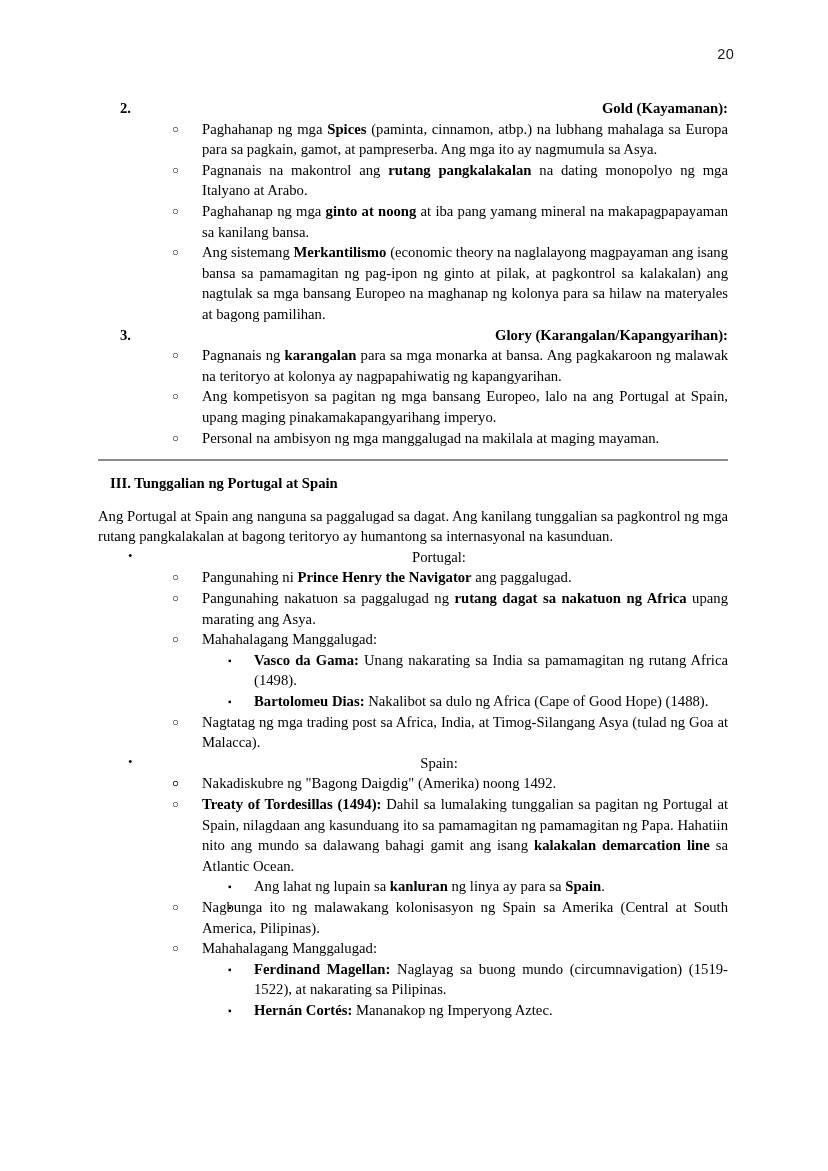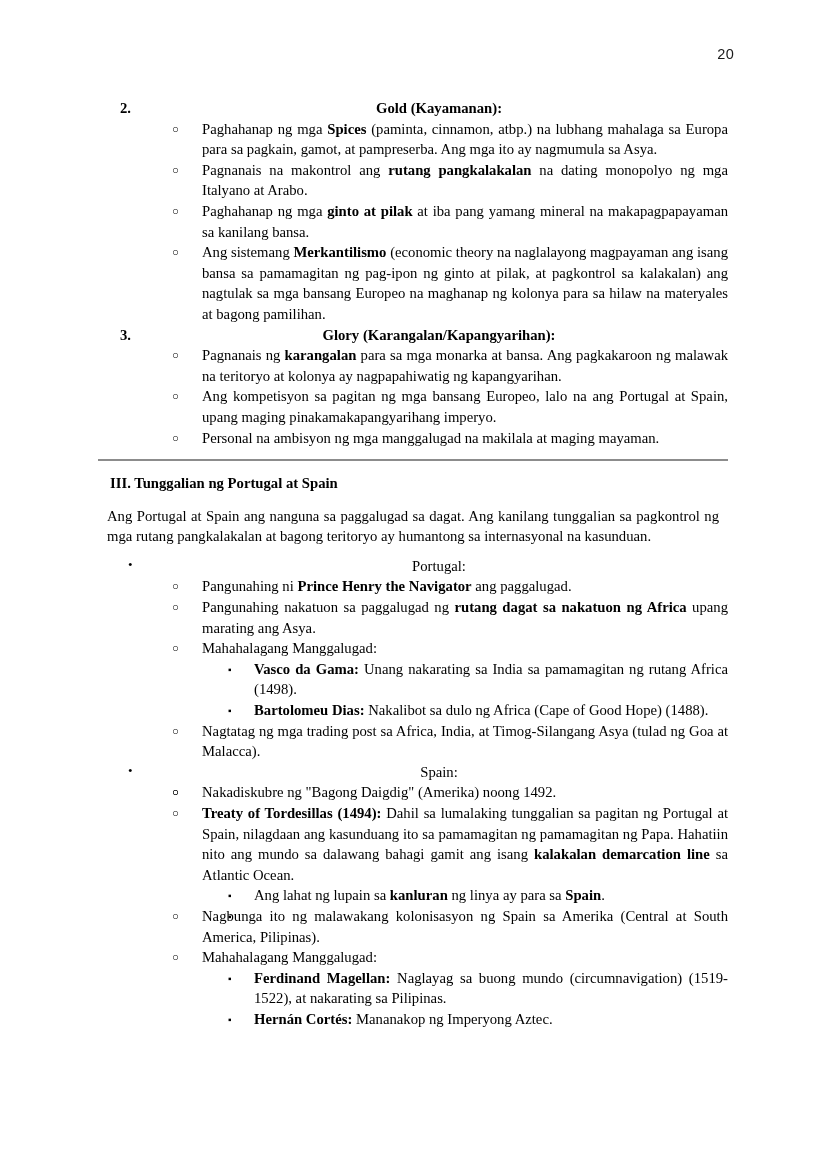--- a/index.html
+++ b/index.html
@@ -63,7 +63,7 @@
   }
   .lvl1-item > .heading {
     font-weight: bold;
-    text-align: center;
+    text-align: right;
   }
 
   

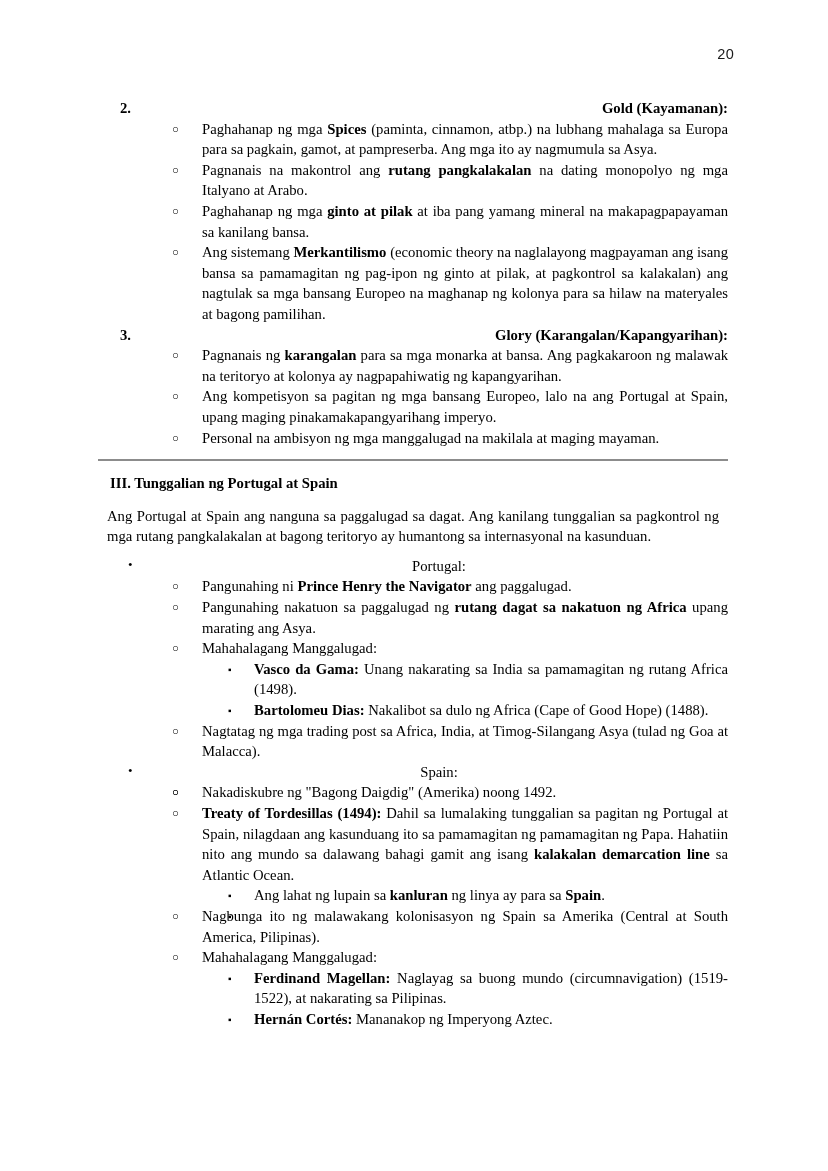--- a/index.html
+++ b/index.html
@@ -162,7 +162,7 @@
       </div>
       <div class="lvl2-item">
         <span class="marker">○</span>
-        <span><span>Paghahanap ng mga </span><b>ginto at pilak</b><span> at iba pang yamang mineral na makapagpapayaman sa kanilang bansa.</span></span>
+        <span><span>Paghahanap ng mga </span><b>ginto at noong</b><span> at iba pang yamang mineral na makapagpapayaman sa kanilang bansa.</span></span>
       </div>
       <div class="lvl2-item">
         <span class="marker">○</span>

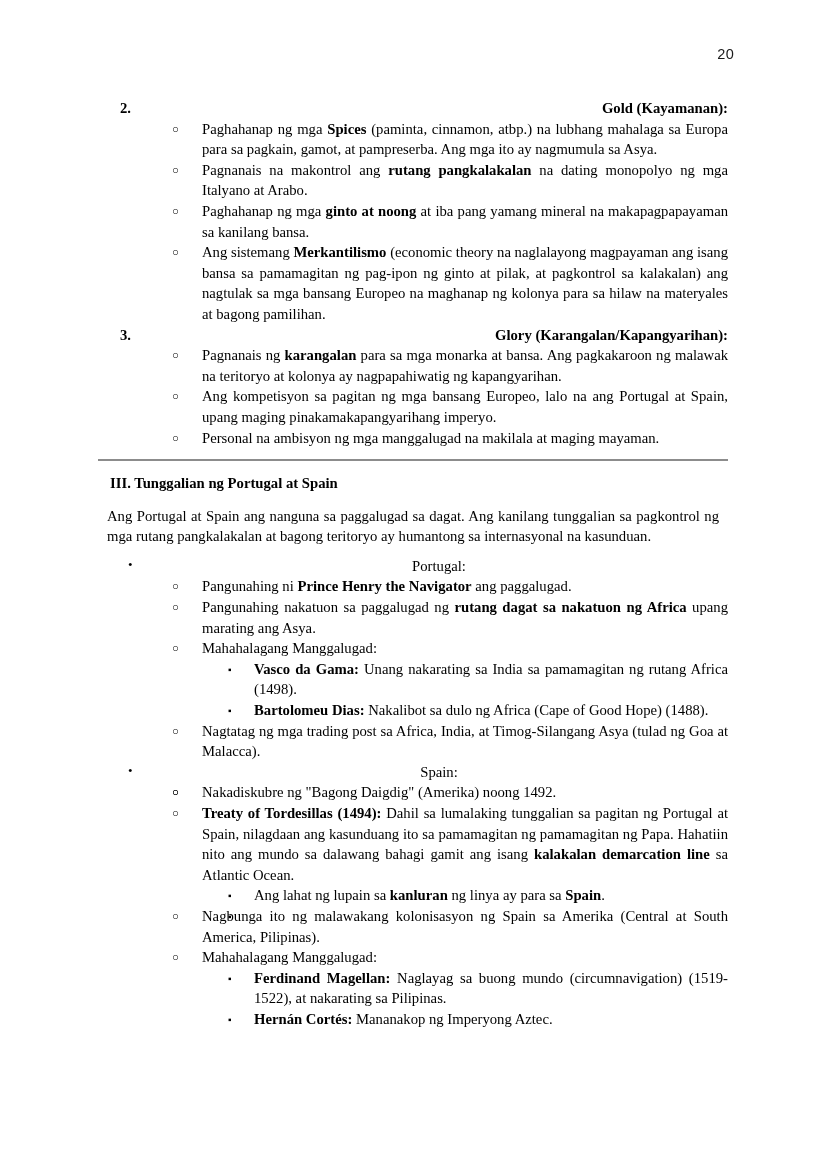--- a/index.html
+++ b/index.html
@@ -132,7 +132,7 @@
   }
   .section-para {
     text-align: justify;
-    margin: 9px;
+    margin: 0;
     text-indent: 0;
   }
 

